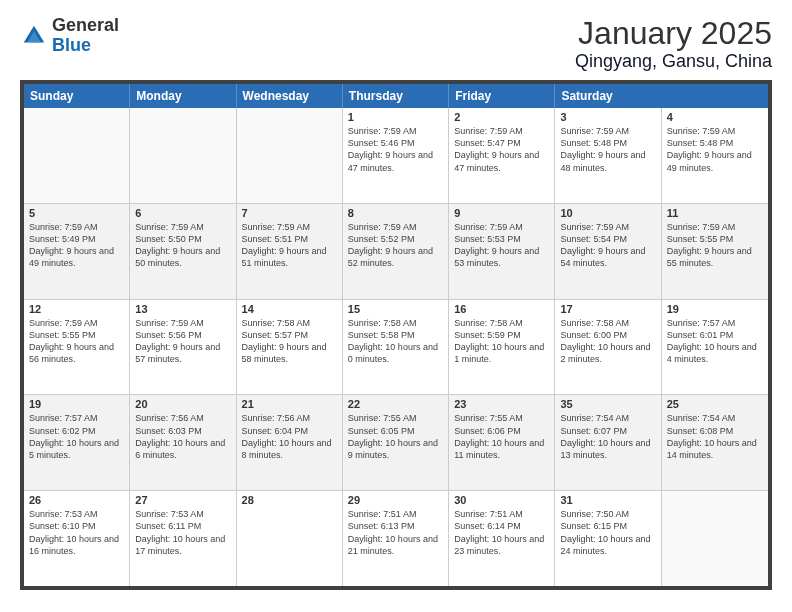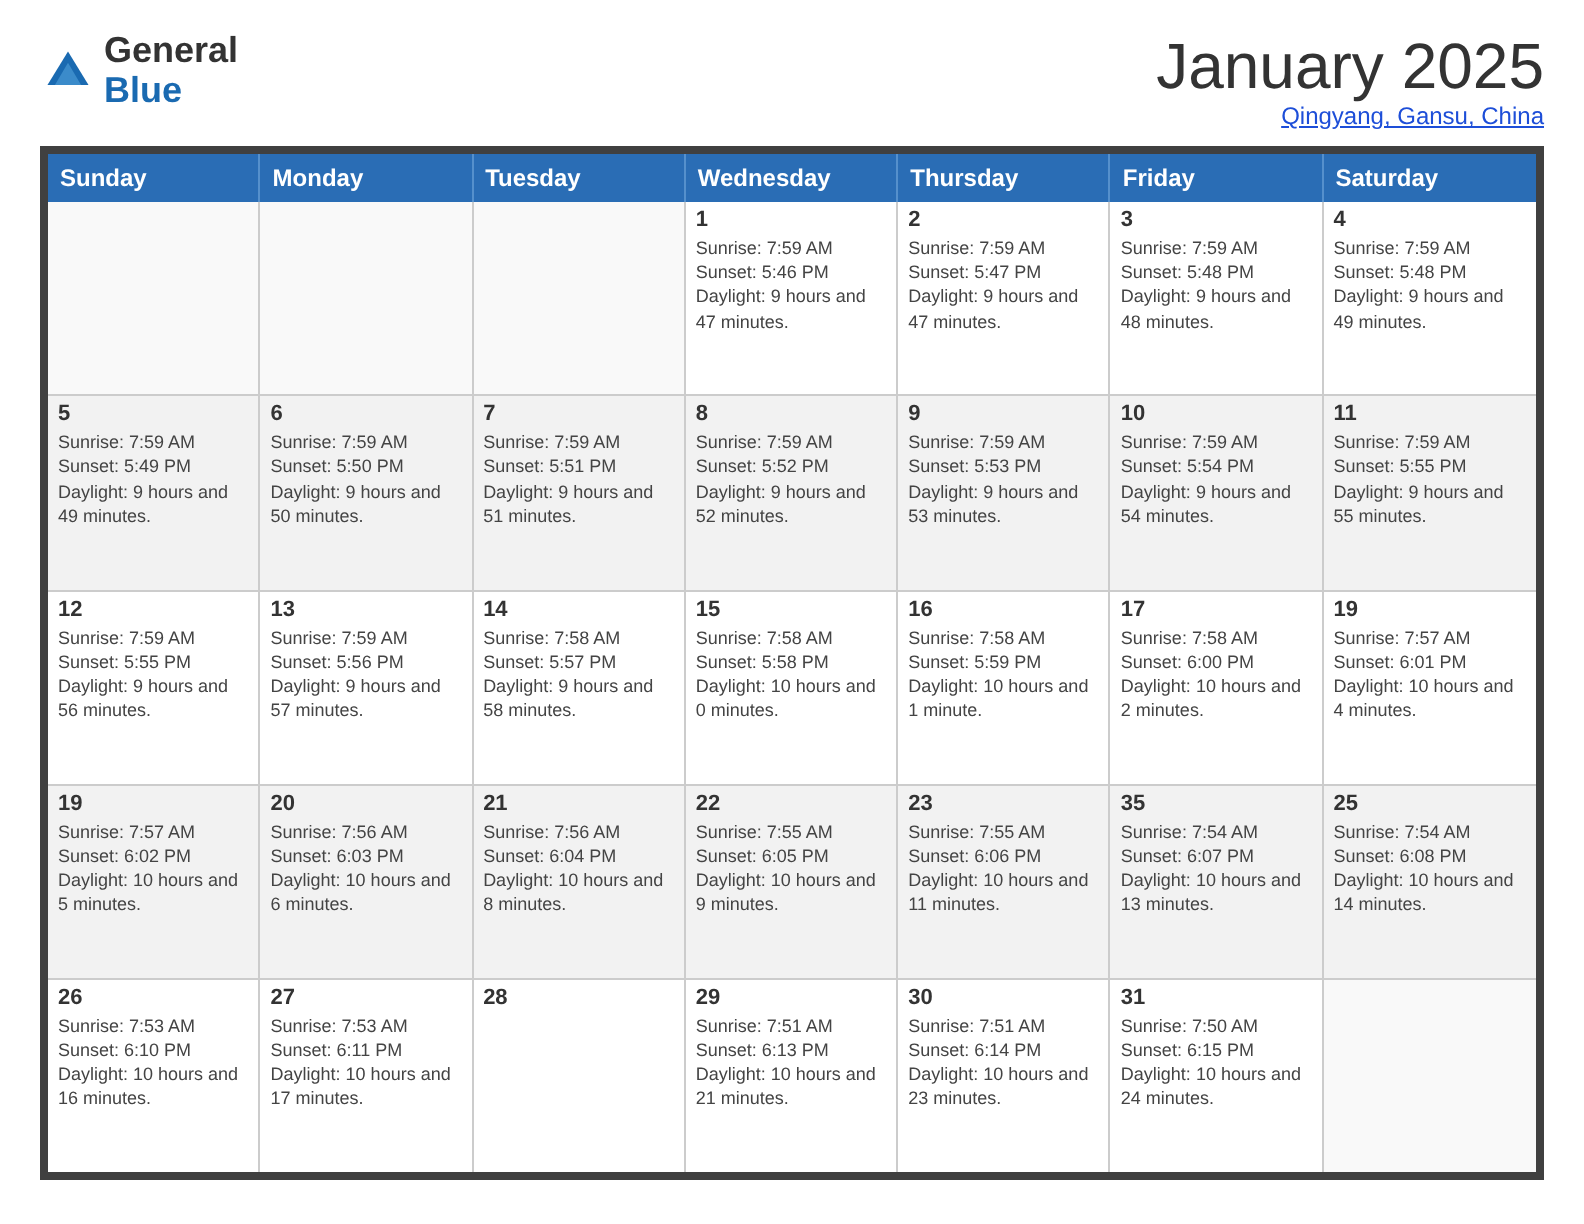--- a/index.html
+++ b/index.html
@@ -49,9 +49,8 @@
       line-height: 1.1;
     }
     .subtitle {
-      font-size: 12px;
-      color: #1d4ed8;
-      text-decoration: underline;
+      font-size: 18px;
+      color: #0f172a;
     }
     .calendar {
       flex: 1;

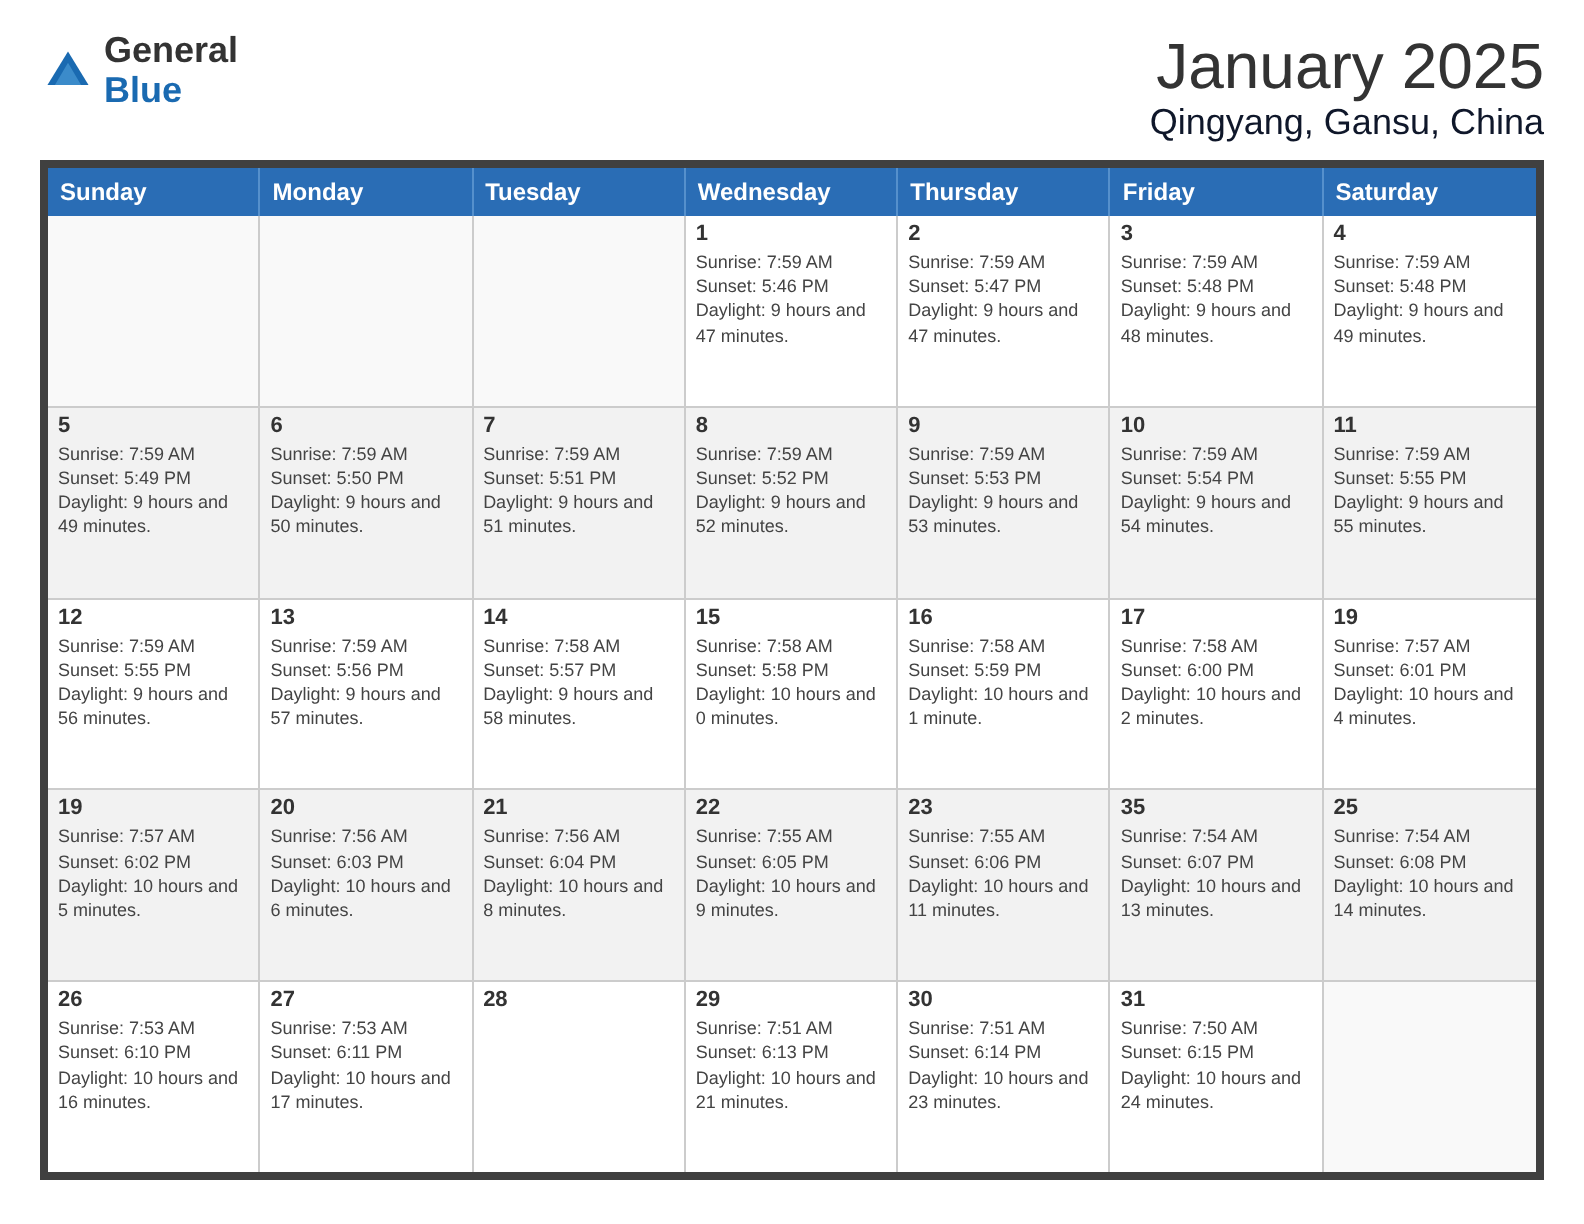--- a/index.html
+++ b/index.html
@@ -133,7 +133,6 @@
     <div class="cal-header" id="cal-header">
         <div class="cal-header-cell">Sunday</div>
         <div class="cal-header-cell">Monday</div>
-        <div class="cal-header-cell">Tuesday</div>
         <div class="cal-header-cell">Wednesday</div>
         <div class="cal-header-cell">Thursday</div>
         <div class="cal-header-cell">Friday</div>

